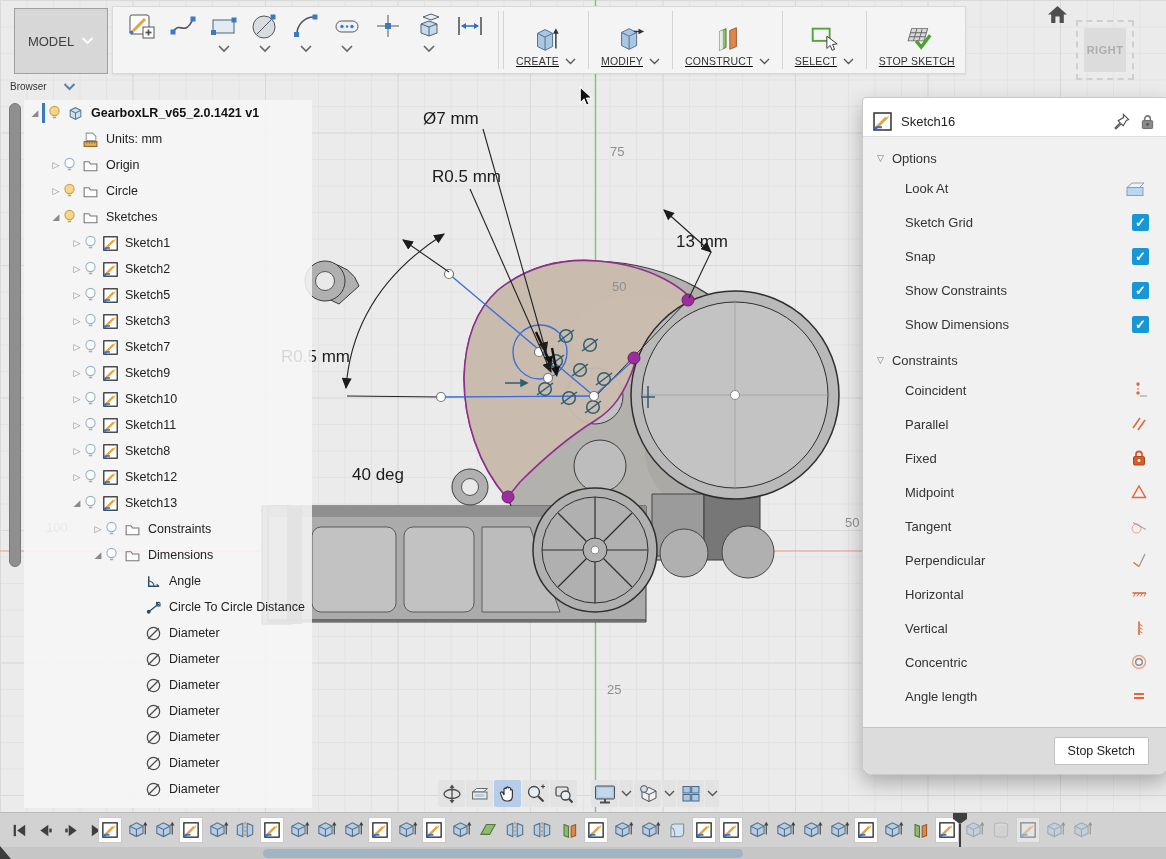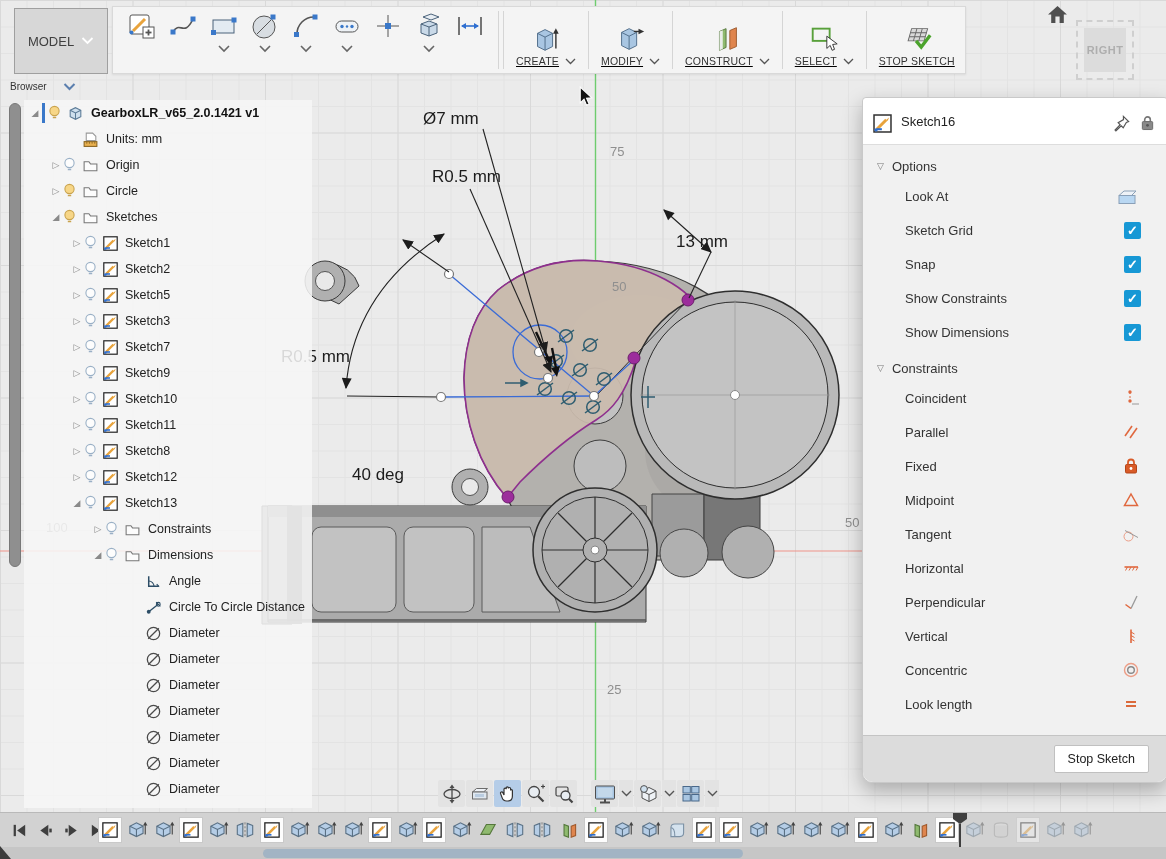--- a/index.html
+++ b/index.html
@@ -52,7 +52,7 @@
     background:#f1f1f1;border:1px solid #c9c9c9;border-radius:4px 4px 10px 10px;
     box-shadow:0 8px 20px rgba(0,0,0,.28);display:flex;flex-direction:column;}
   #pal-header{height:30px;background:#fff;border-bottom:1px solid #ddd;border-radius:4px 4px 0 0;
-    display:flex;align-items:flex-start;padding:16px 12px 0 10px;gap:9px;}
+    display:flex;align-items:center;padding:8px 12px 0 10px;gap:9px;}
   #pal-title{flex:1;font-size:13px;color:#222;}
   #pal-body{padding:8px 0 14px 0;}
   .sec-head{height:26px;display:flex;align-items:center;gap:8px;padding-left:14px;

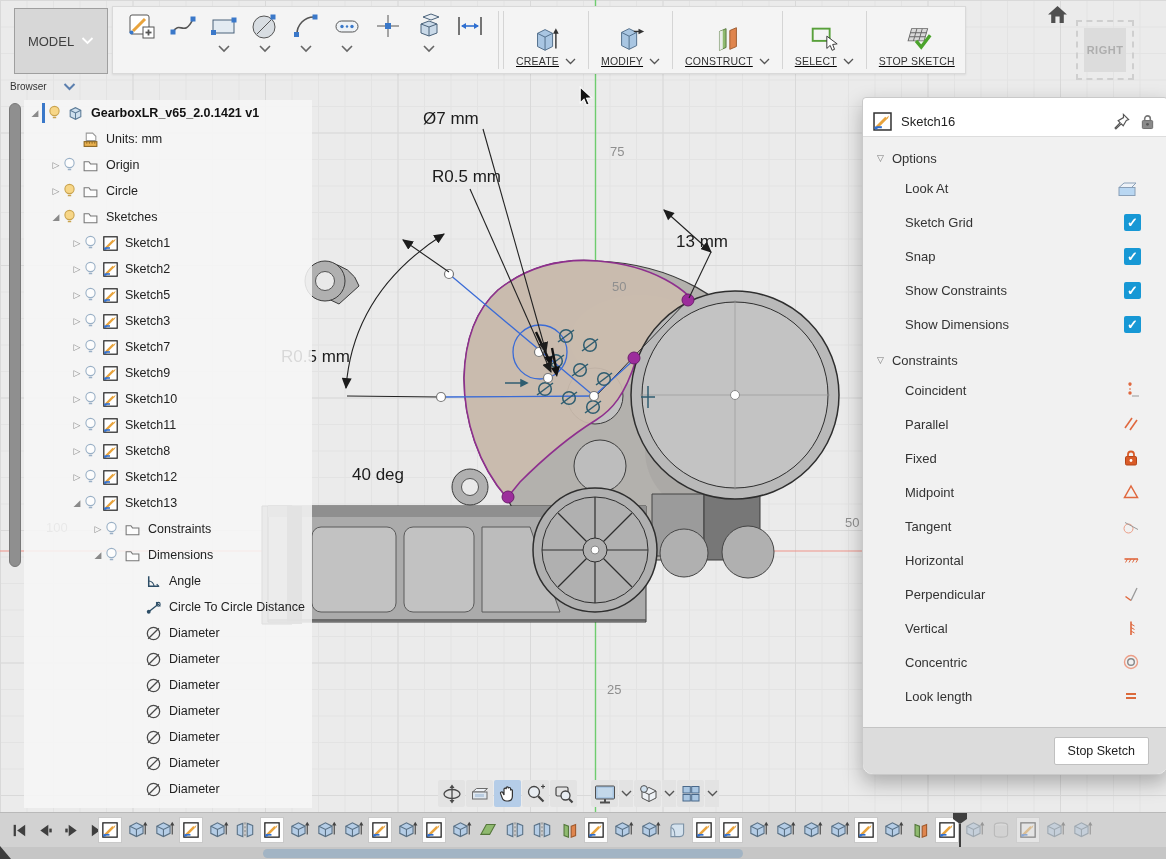--- a/index.html
+++ b/index.html
@@ -58,7 +58,7 @@
   .sec-head{height:26px;display:flex;align-items:center;gap:8px;padding-left:14px;
     font-size:13px;color:#333;cursor:pointer;}
   .sec-head .tri{font-size:9px;color:#777;}
-  .prow{height:34px;display:flex;align-items:center;padding:0 26px 0 42px;}
+  .prow{height:34px;display:flex;align-items:center;padding:0 18px 0 42px;}
   .prow .plab{flex:1;font-size:13px;color:#333;}
   .checkbox{width:17px;height:17px;background:#1798d5;border-radius:2px;color:#fff;
     font-size:13px;font-weight:bold;display:flex;align-items:center;justify-content:center;cursor:pointer;}

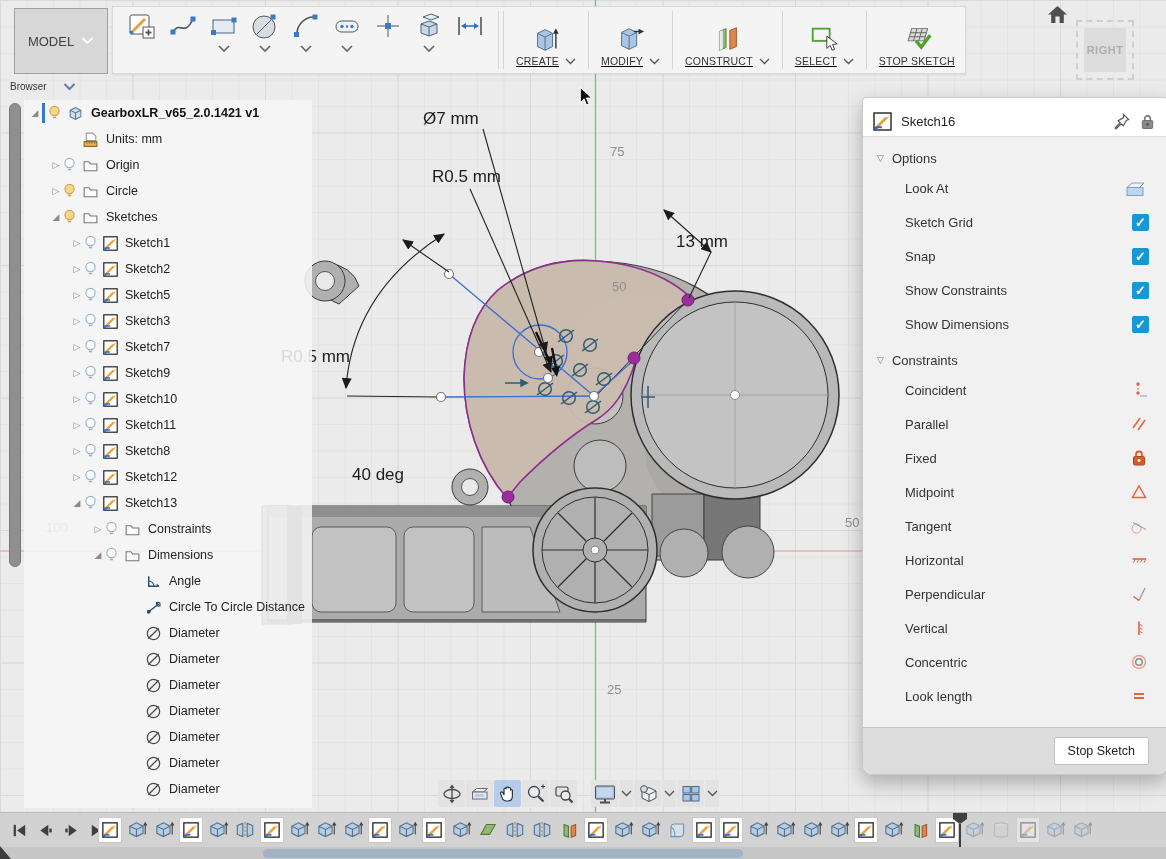--- a/index.html
+++ b/index.html
@@ -1034,20 +1034,20 @@
           </div>
         </div>
         <div class="prow">
+          <span class="plab">Perpendicular</span>
+          <div class="icn">
+            <svg width="20" height="20" viewBox="0 0 20 20">
+              <line x1="4.5" y1="12.5" x2="10" y2="16.5" stroke="#e0683e" stroke-width="1.5"></line>
+              <line x1="10" y1="16.5" x2="16" y2="4" stroke="#999" stroke-width="1.3"></line>
+            </svg>
+          </div>
+        </div>
+        <div class="prow">
           <span class="plab">Horizontal</span>
           <div class="icn">
             <svg width="20" height="20" viewBox="0 0 20 20">
               <line x1="3.5" y1="9" x2="17" y2="9" stroke="#e0683e" stroke-width="1.6"></line>
               <path d="M6.5 9 l-2 3.5 M10 9 l-2 3.5 M13.5 9 l-2 3.5 M17 9 l-2 3.5" stroke="#e0683e" stroke-width="1" fill="none"></path>
-            </svg>
-          </div>
-        </div>
-        <div class="prow">
-          <span class="plab">Perpendicular</span>
-          <div class="icn">
-            <svg width="20" height="20" viewBox="0 0 20 20">
-              <line x1="4.5" y1="12.5" x2="10" y2="16.5" stroke="#e0683e" stroke-width="1.5"></line>
-              <line x1="10" y1="16.5" x2="16" y2="4" stroke="#999" stroke-width="1.3"></line>
             </svg>
           </div>
         </div>

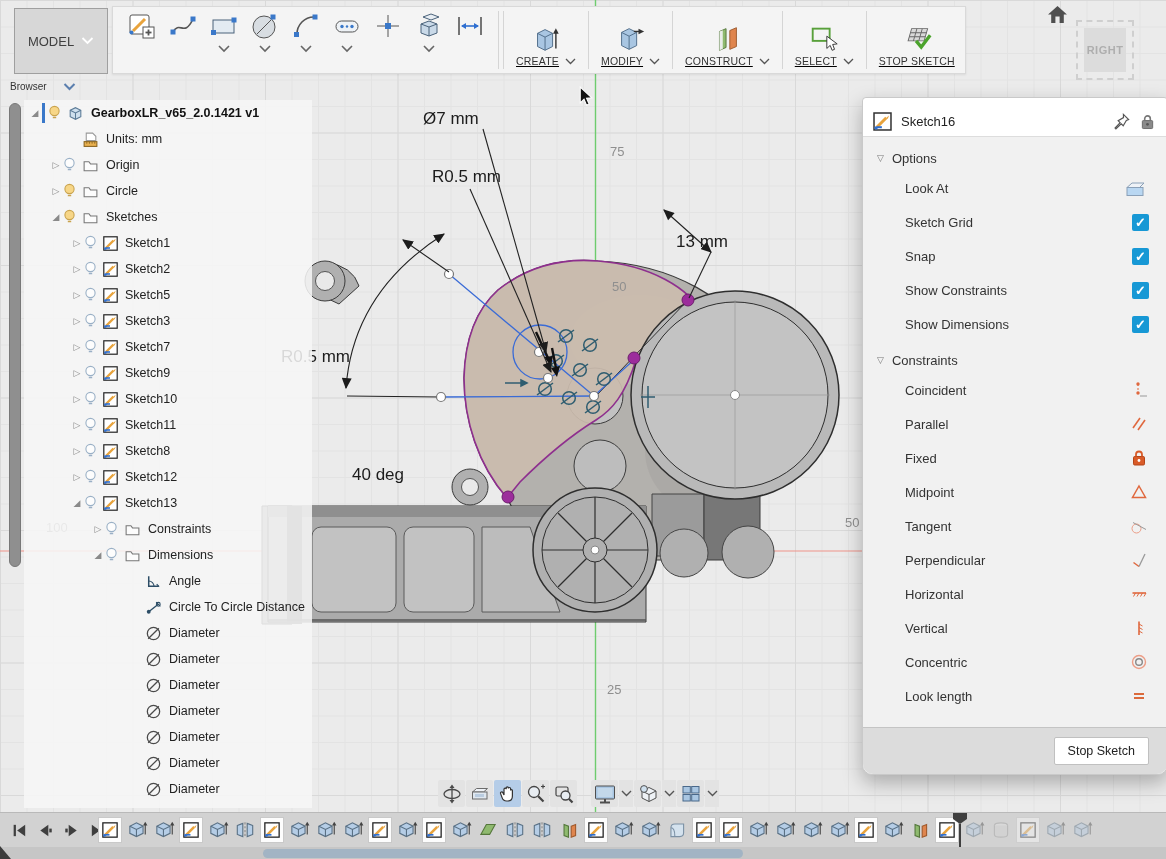--- a/index.html
+++ b/index.html
@@ -1070,7 +1070,7 @@
           </div>
         </div>
         <div class="prow">
-          <span class="plab">Look length</span>
+          <span class="plab">Angle length</span>
           <div class="icn">
             <svg width="20" height="20" viewBox="0 0 20 20">
               <line x1="5" y1="8" x2="15" y2="8" stroke="#d95b28" stroke-width="1.8"></line>

